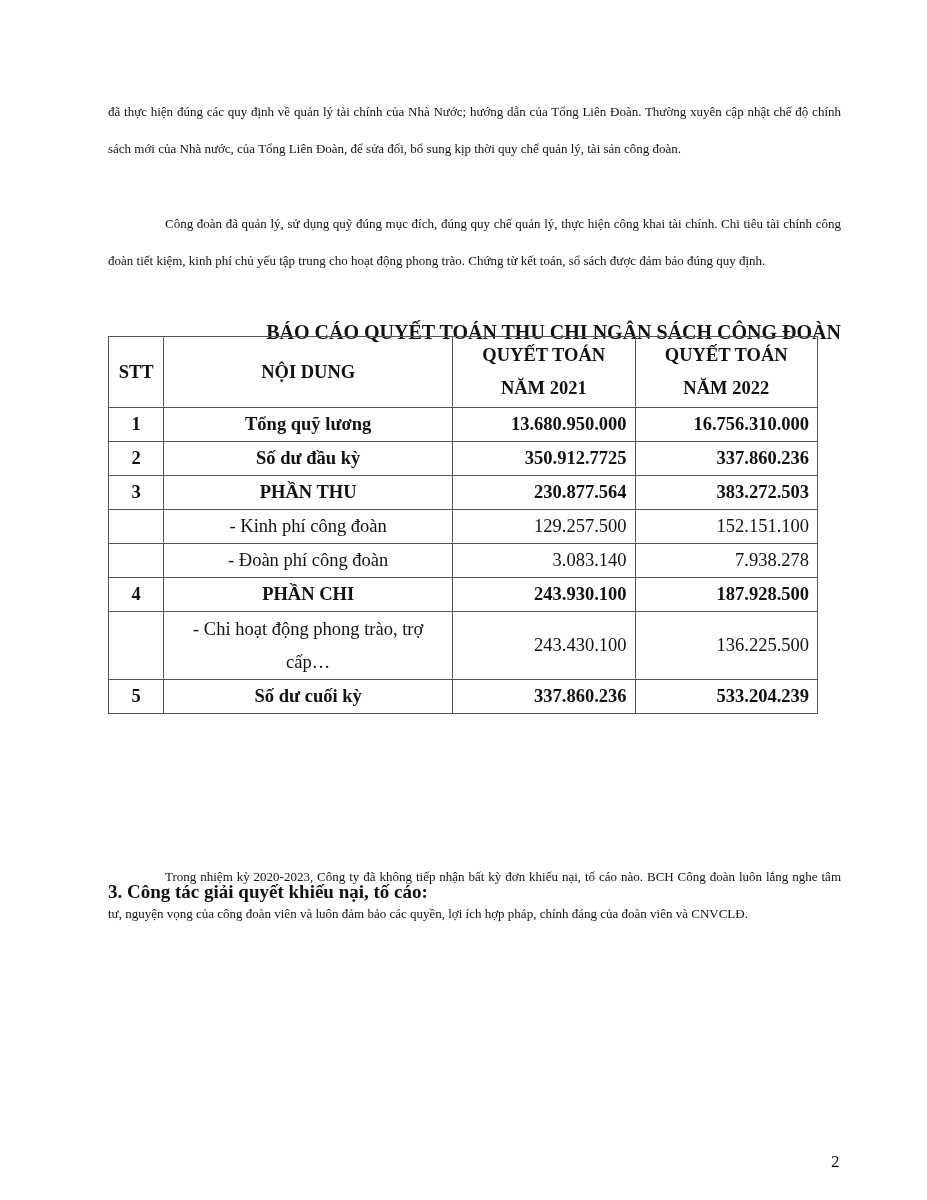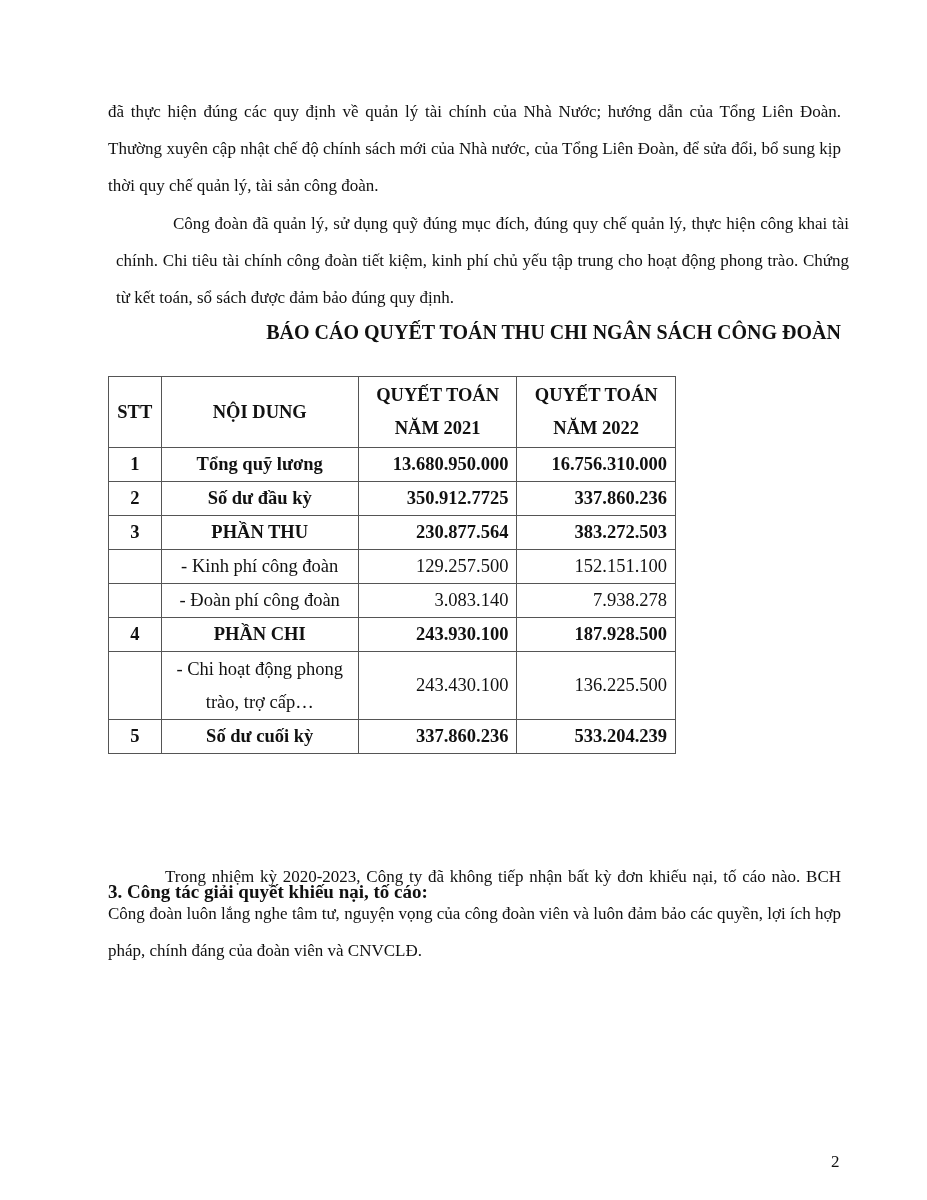--- a/index.html
+++ b/index.html
@@ -22,7 +22,7 @@
     width: 733px;
   }
   .para {
-    font-size: 17px;
+    font-size: 13px;
     line-height: 37px;
     text-align: justify;
     margin: 0;

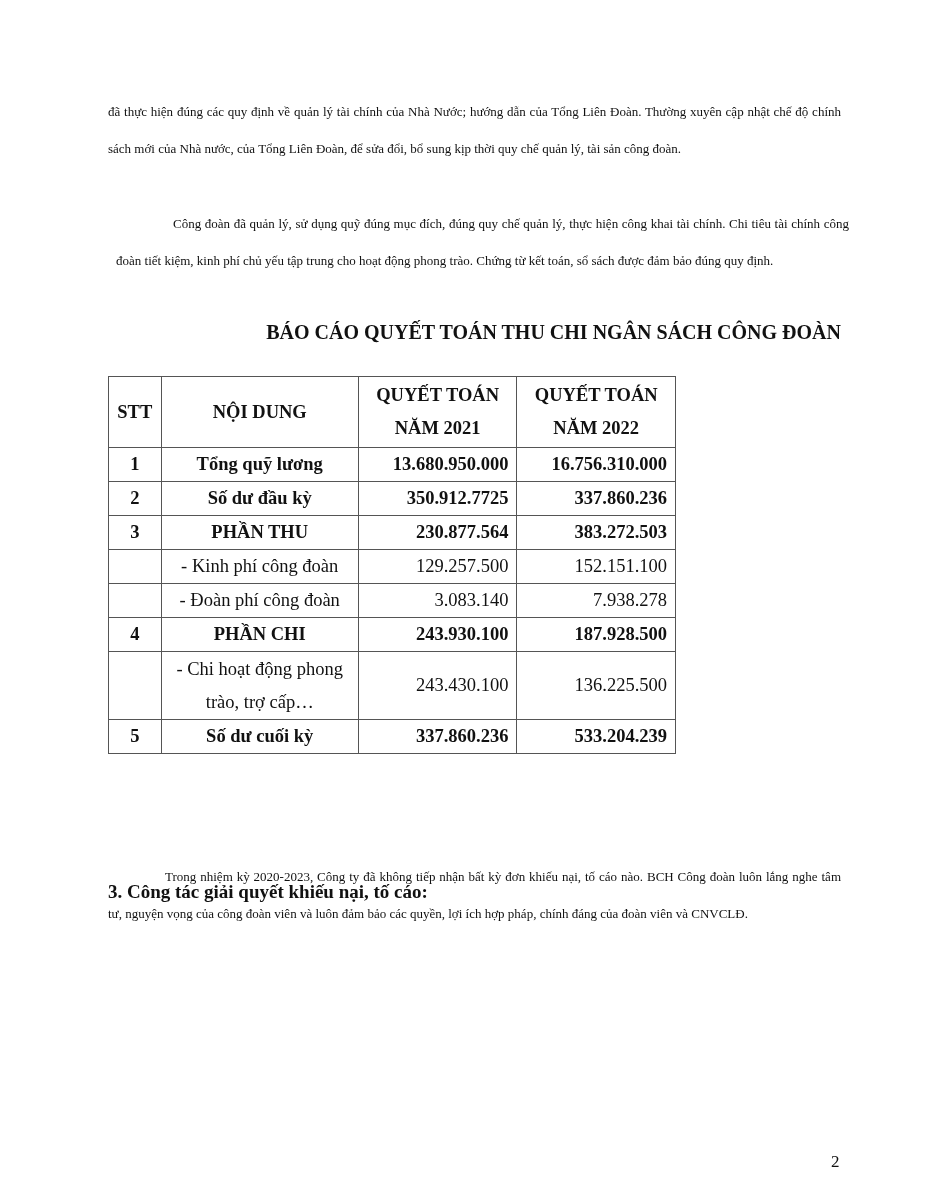--- a/index.html
+++ b/index.html
@@ -28,7 +28,7 @@
     margin: 0;
   }
   .p1 { position: absolute; top: 93px; left: 0; width: 733px; }
-  .p2 { position: absolute; top: 205px; left: 8px; width: 733px; text-indent: 57px; }
+  .p2 { position: absolute; top: 205px; left: 0; width: 733px; text-indent: 57px; }
   .table-title {
     position: absolute;
     top: 318px;

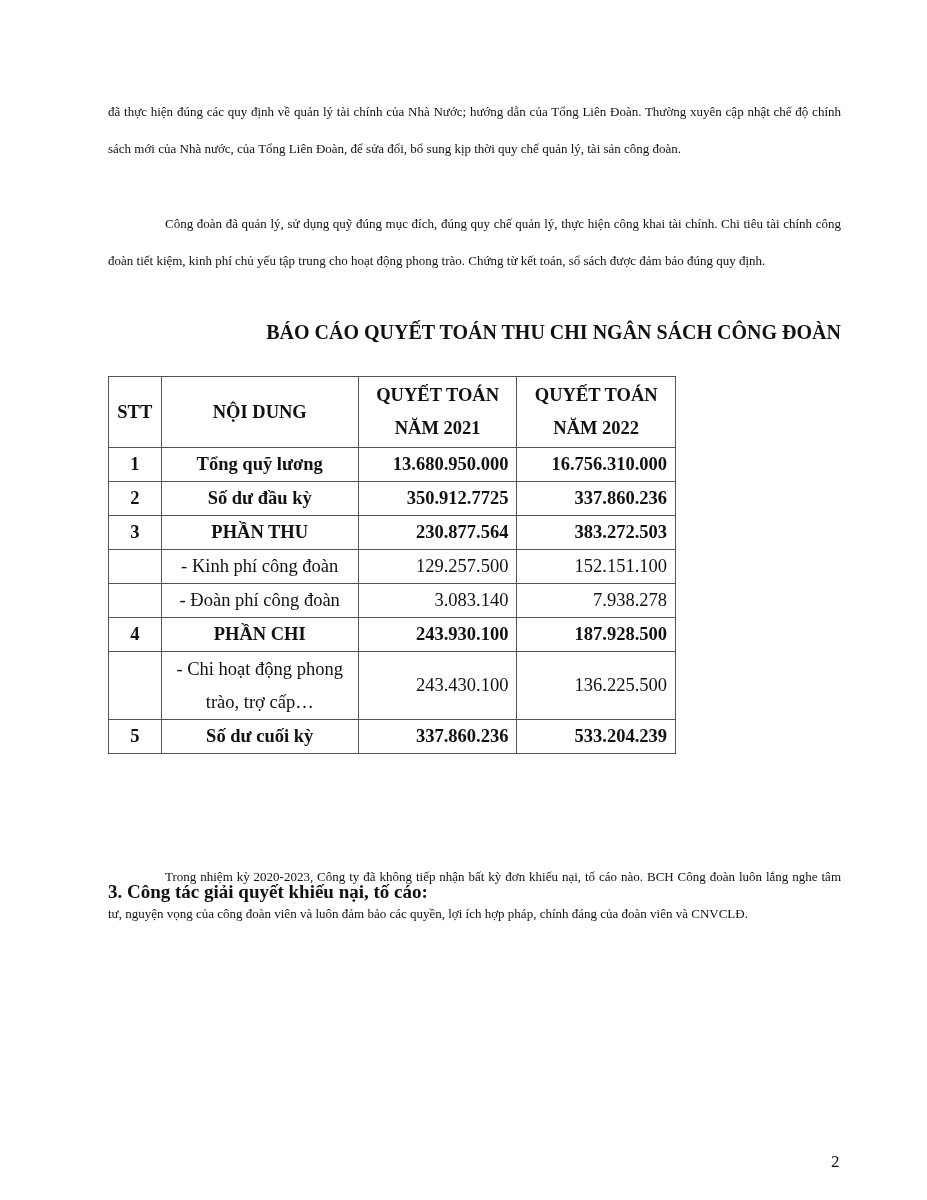--- a/index.html
+++ b/index.html
@@ -42,9 +42,9 @@
   }
   table.report {
     position: absolute;
-    top: 376px;
+    top: 336px;
     left: 0;
-    width: 568px;
+    width: 710px;
     border-collapse: collapse;
     font-size: 18.5px;
   }

